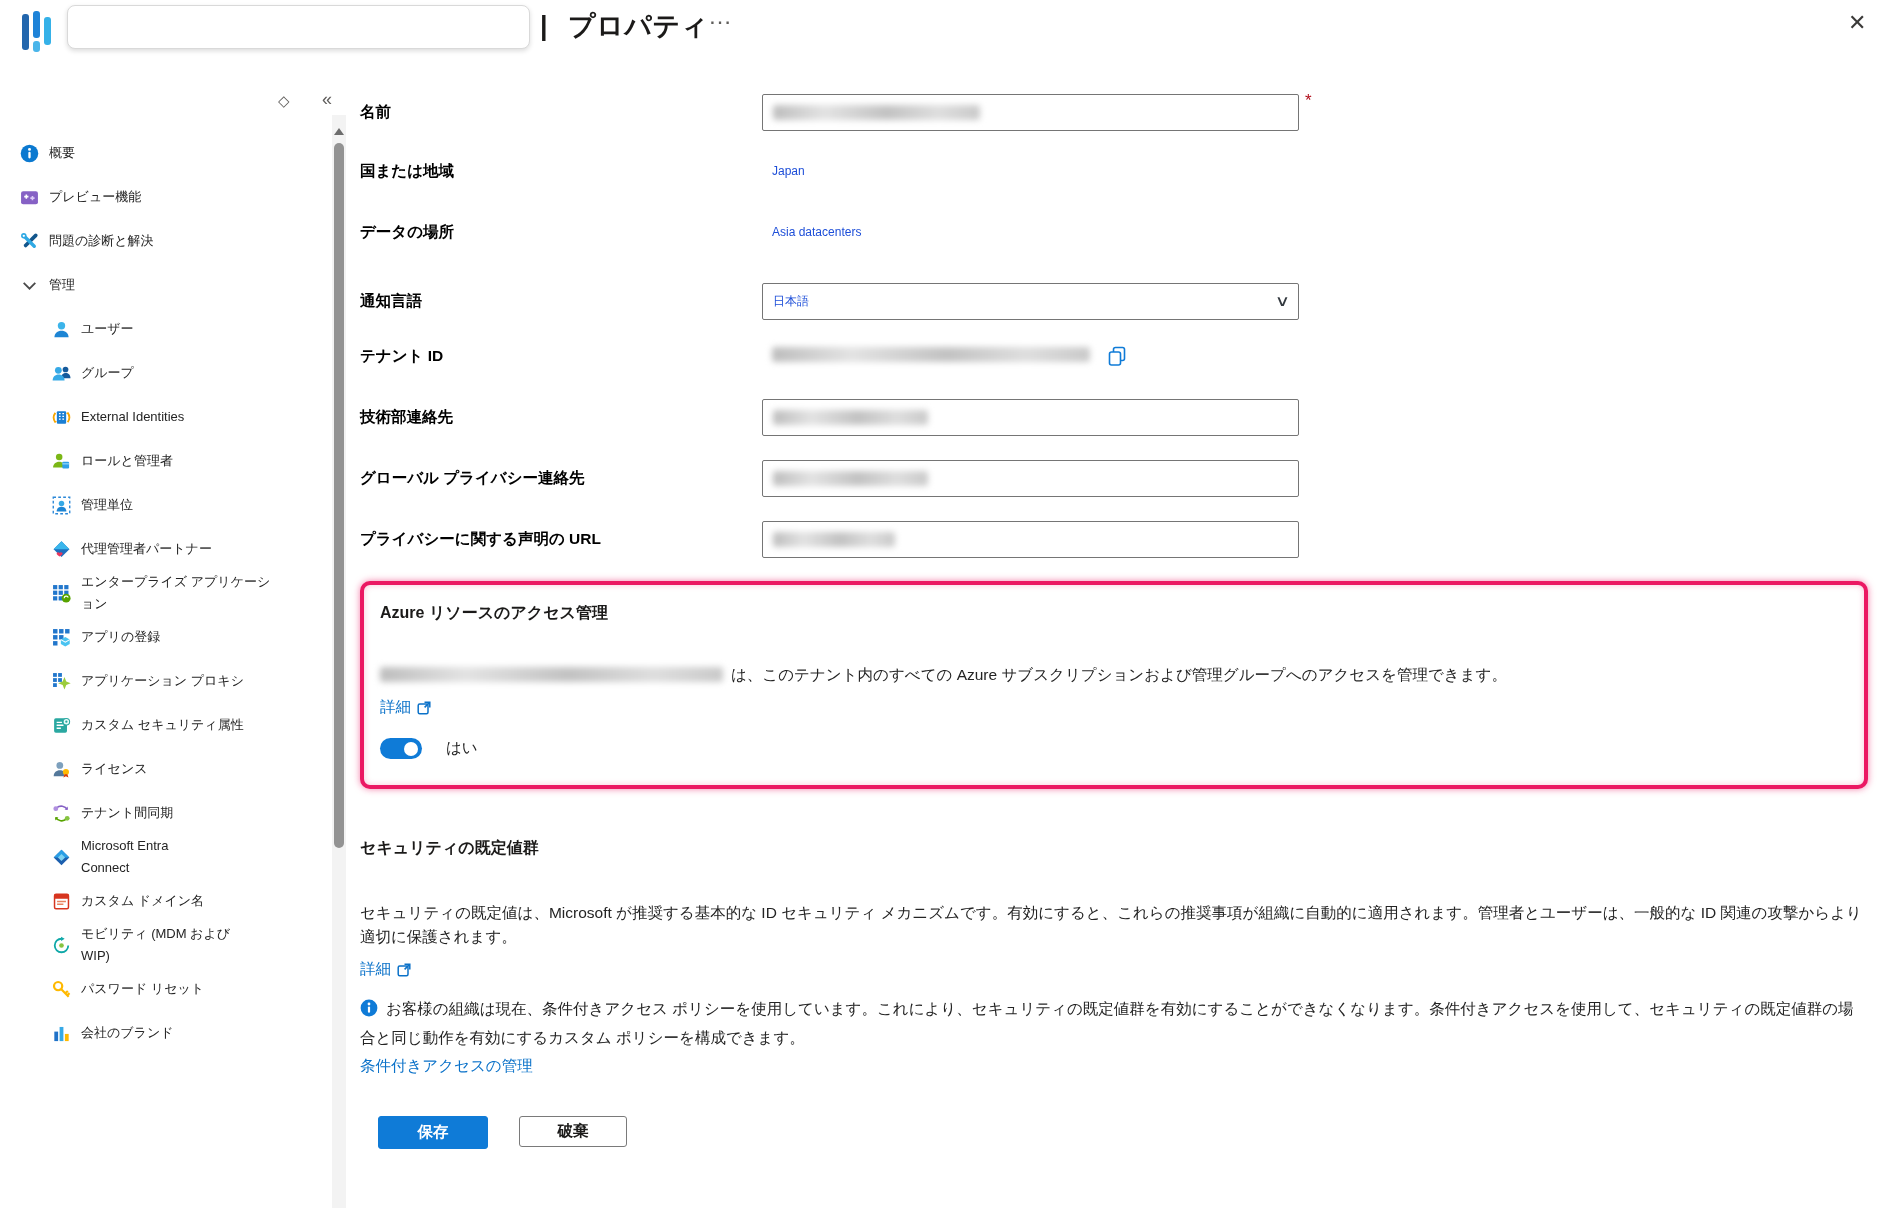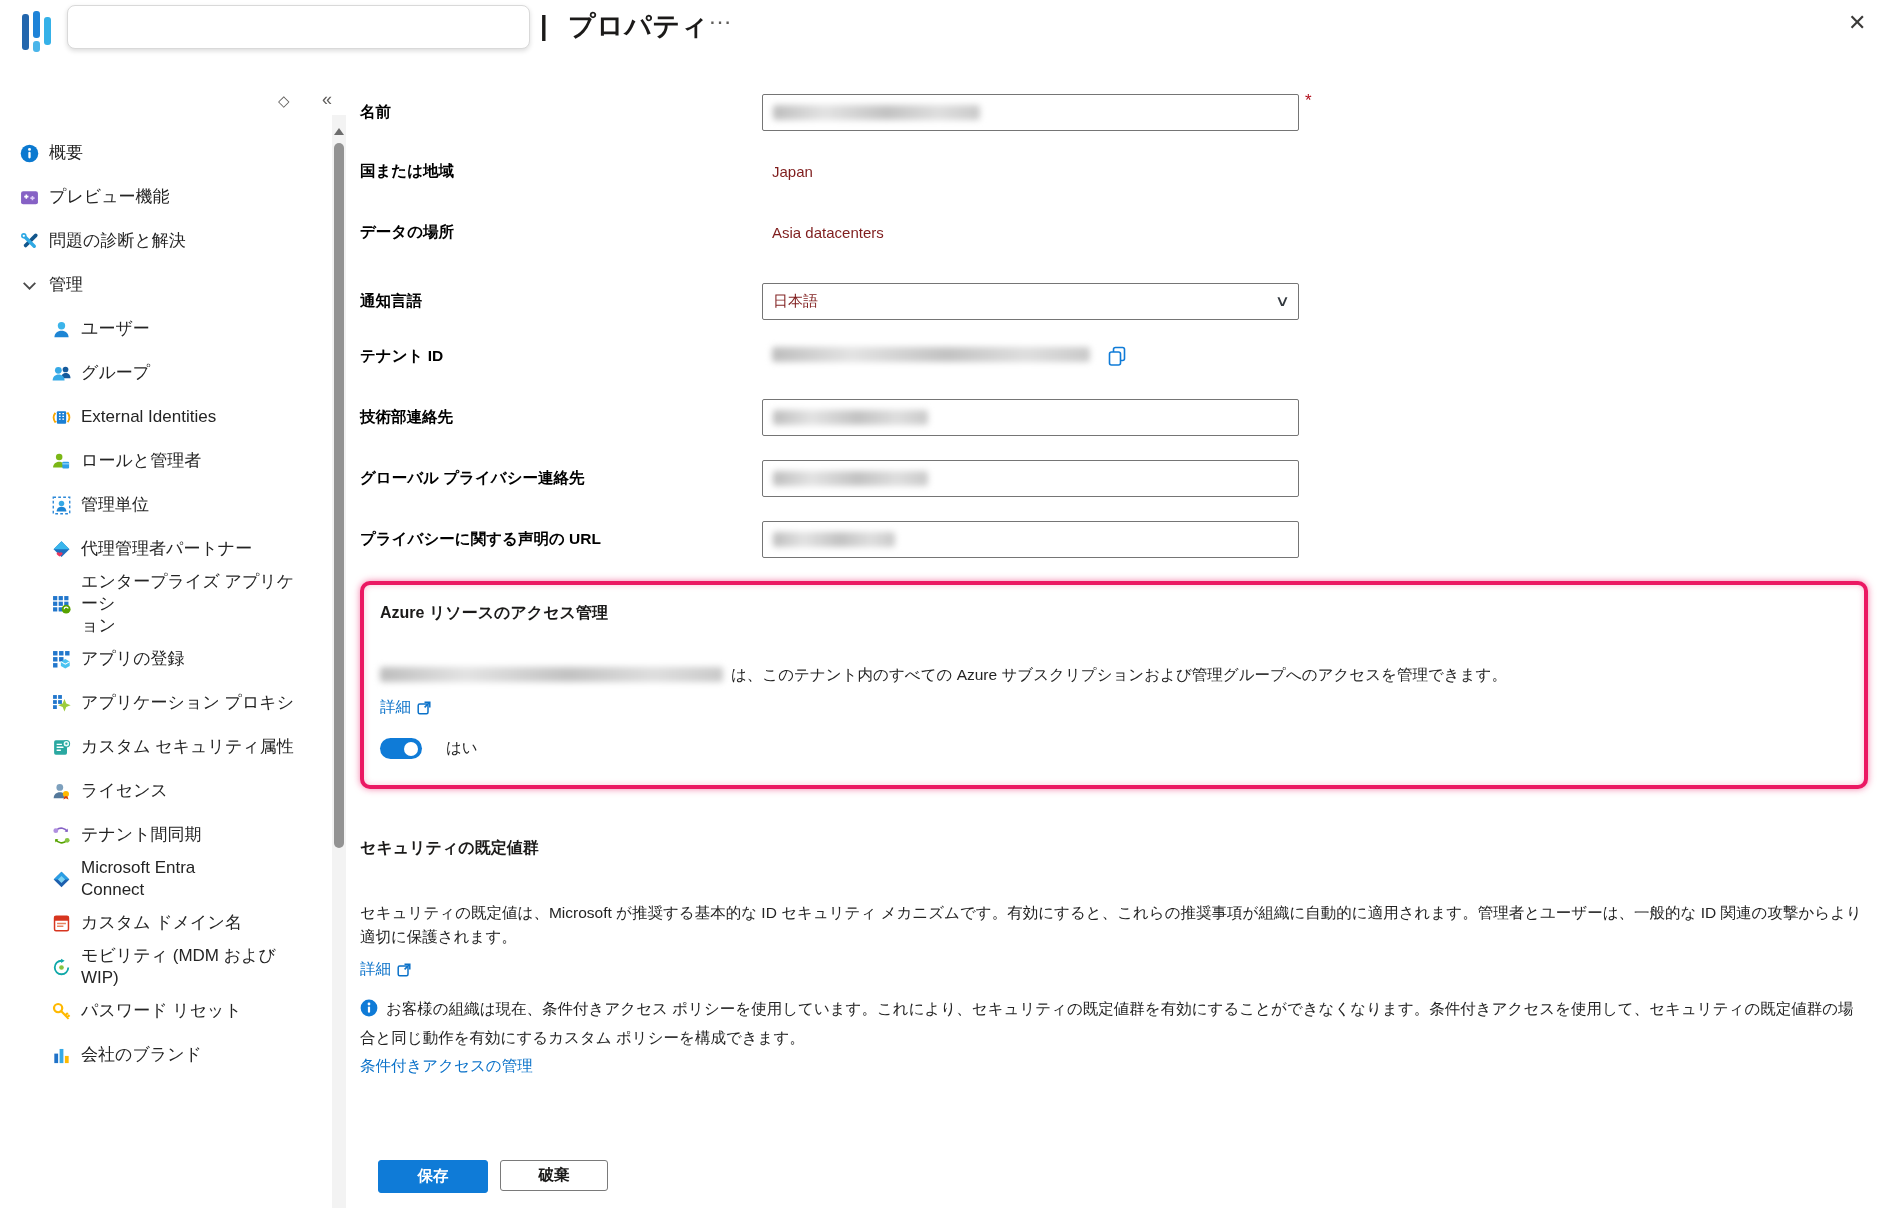--- a/index.html
+++ b/index.html
@@ -23,7 +23,7 @@
   #menu li { display:flex; align-items:center; min-height:44px; padding:0 4px 0 52px; cursor:pointer; }
   #menu li.top { padding-left:20px; }
   #menu .ico { width:19px; height:19px; flex:0 0 19px; margin-right:10px; display:inline-flex; align-items:center; justify-content:center; }
-  #menu .lab { font-size:17px; color:#242424; line-height:22px; white-space:pre-line; max-width:224px; }
+  #menu .lab { font-size:13px; color:#242424; line-height:22px; white-space:pre-line; max-width:224px; }
   
   #menu-scroll-track { position:absolute; left:332px; top:35px; width:14px; height:1093px; background:#f3f3f3; }
   #menu-scroll-up { position:absolute; left:334px; top:48px; width:0; height:0;

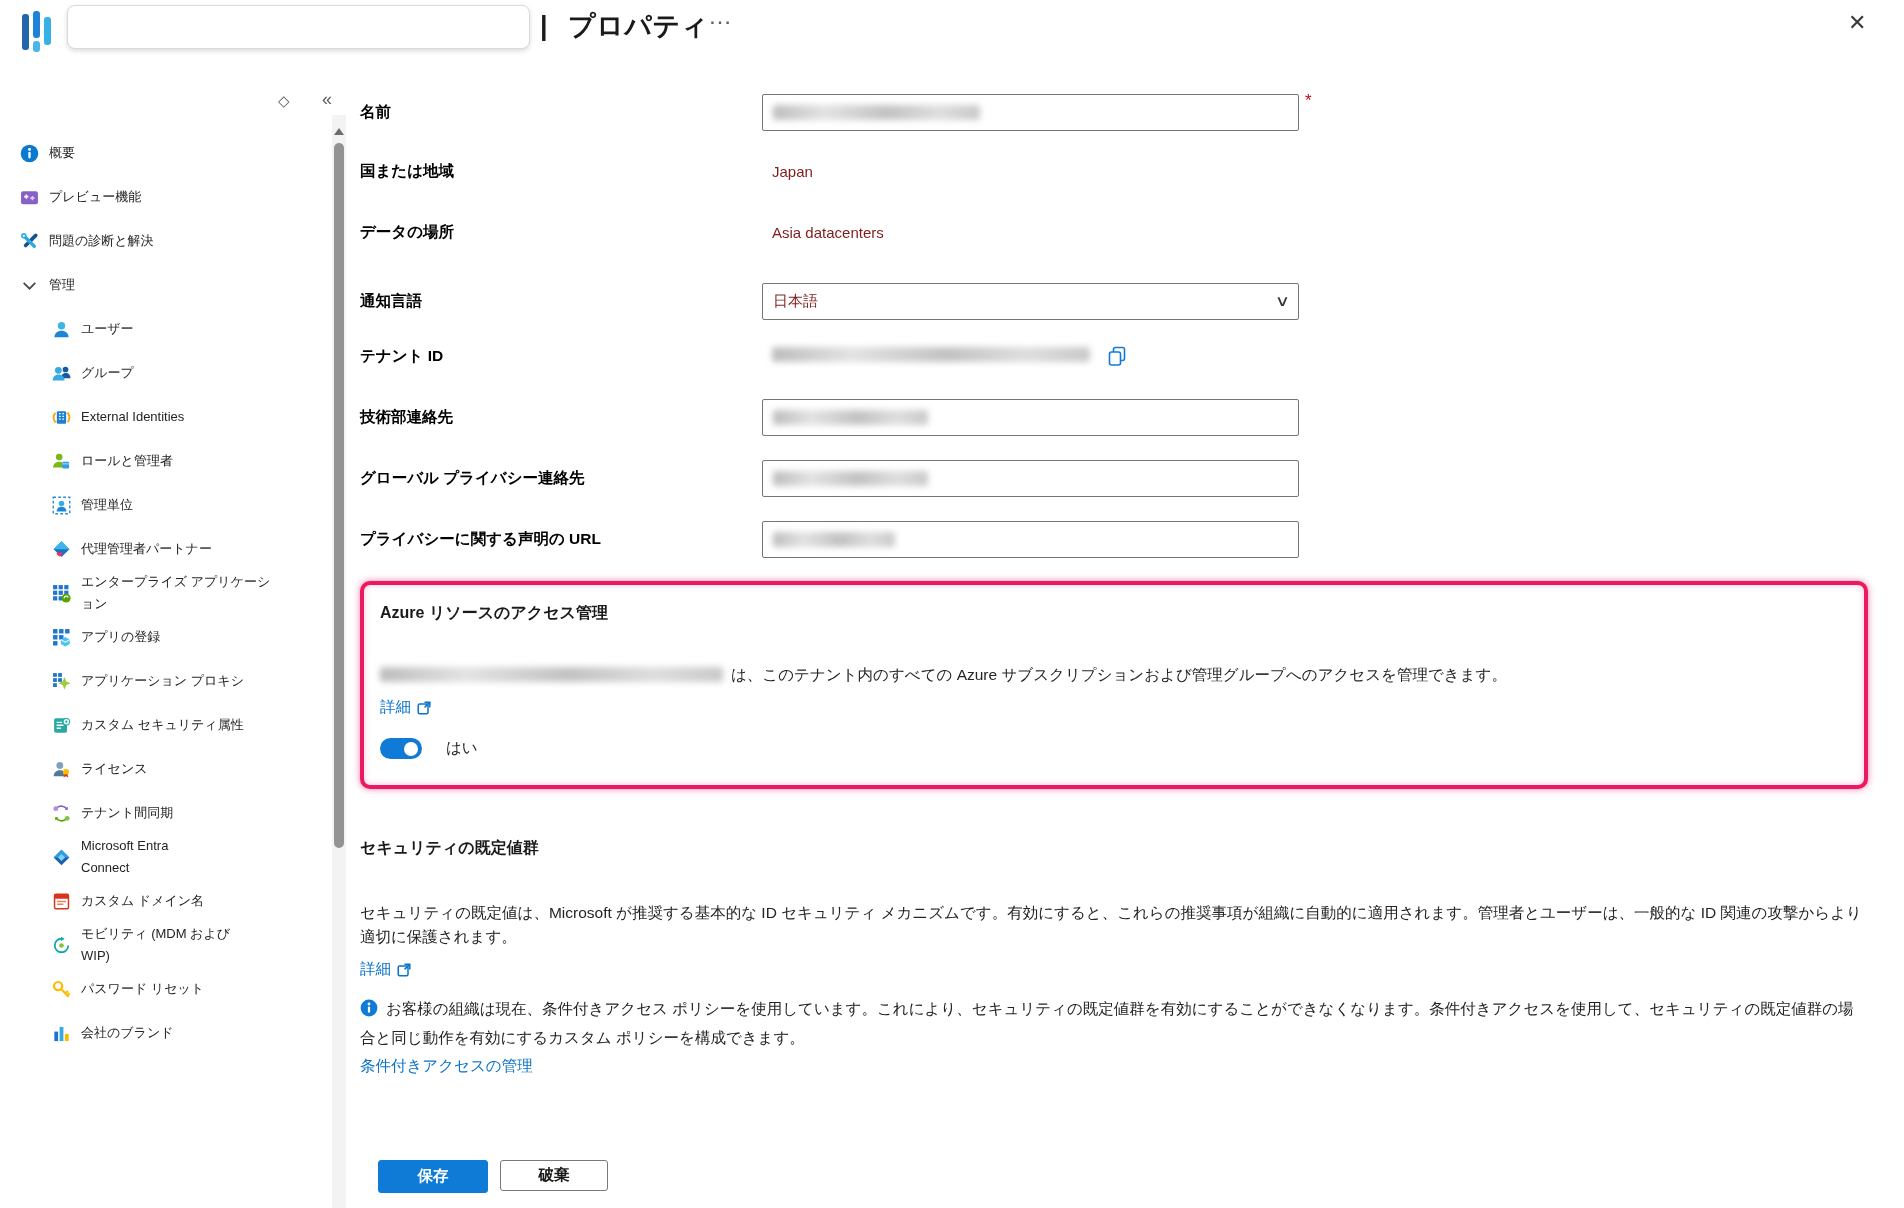--- a/index.html
+++ b/index.html
@@ -34,7 +34,7 @@
   #main { position:absolute; left:360px; top:80px; width:1530px; height:1128px; }
   .row { position:absolute; left:0; display:flex; align-items:center; height:38px; width:1520px; }
   .lbl { width:402px; font-size:15.5px; font-weight:700; color:#000000; flex:0 0 402px; }
-  .val { font-size:15px; color:#7f1d1d; }
+  .val { font-size:12px; color:#1d4ed8; }
   .tbox { width:537px; height:37px; border:1px solid #757575; border-radius:2px; background:#fff;
     display:flex; align-items:center; padding:0 10px; position:relative; cursor:text; }
   .select { justify-content:space-between; cursor:pointer; }

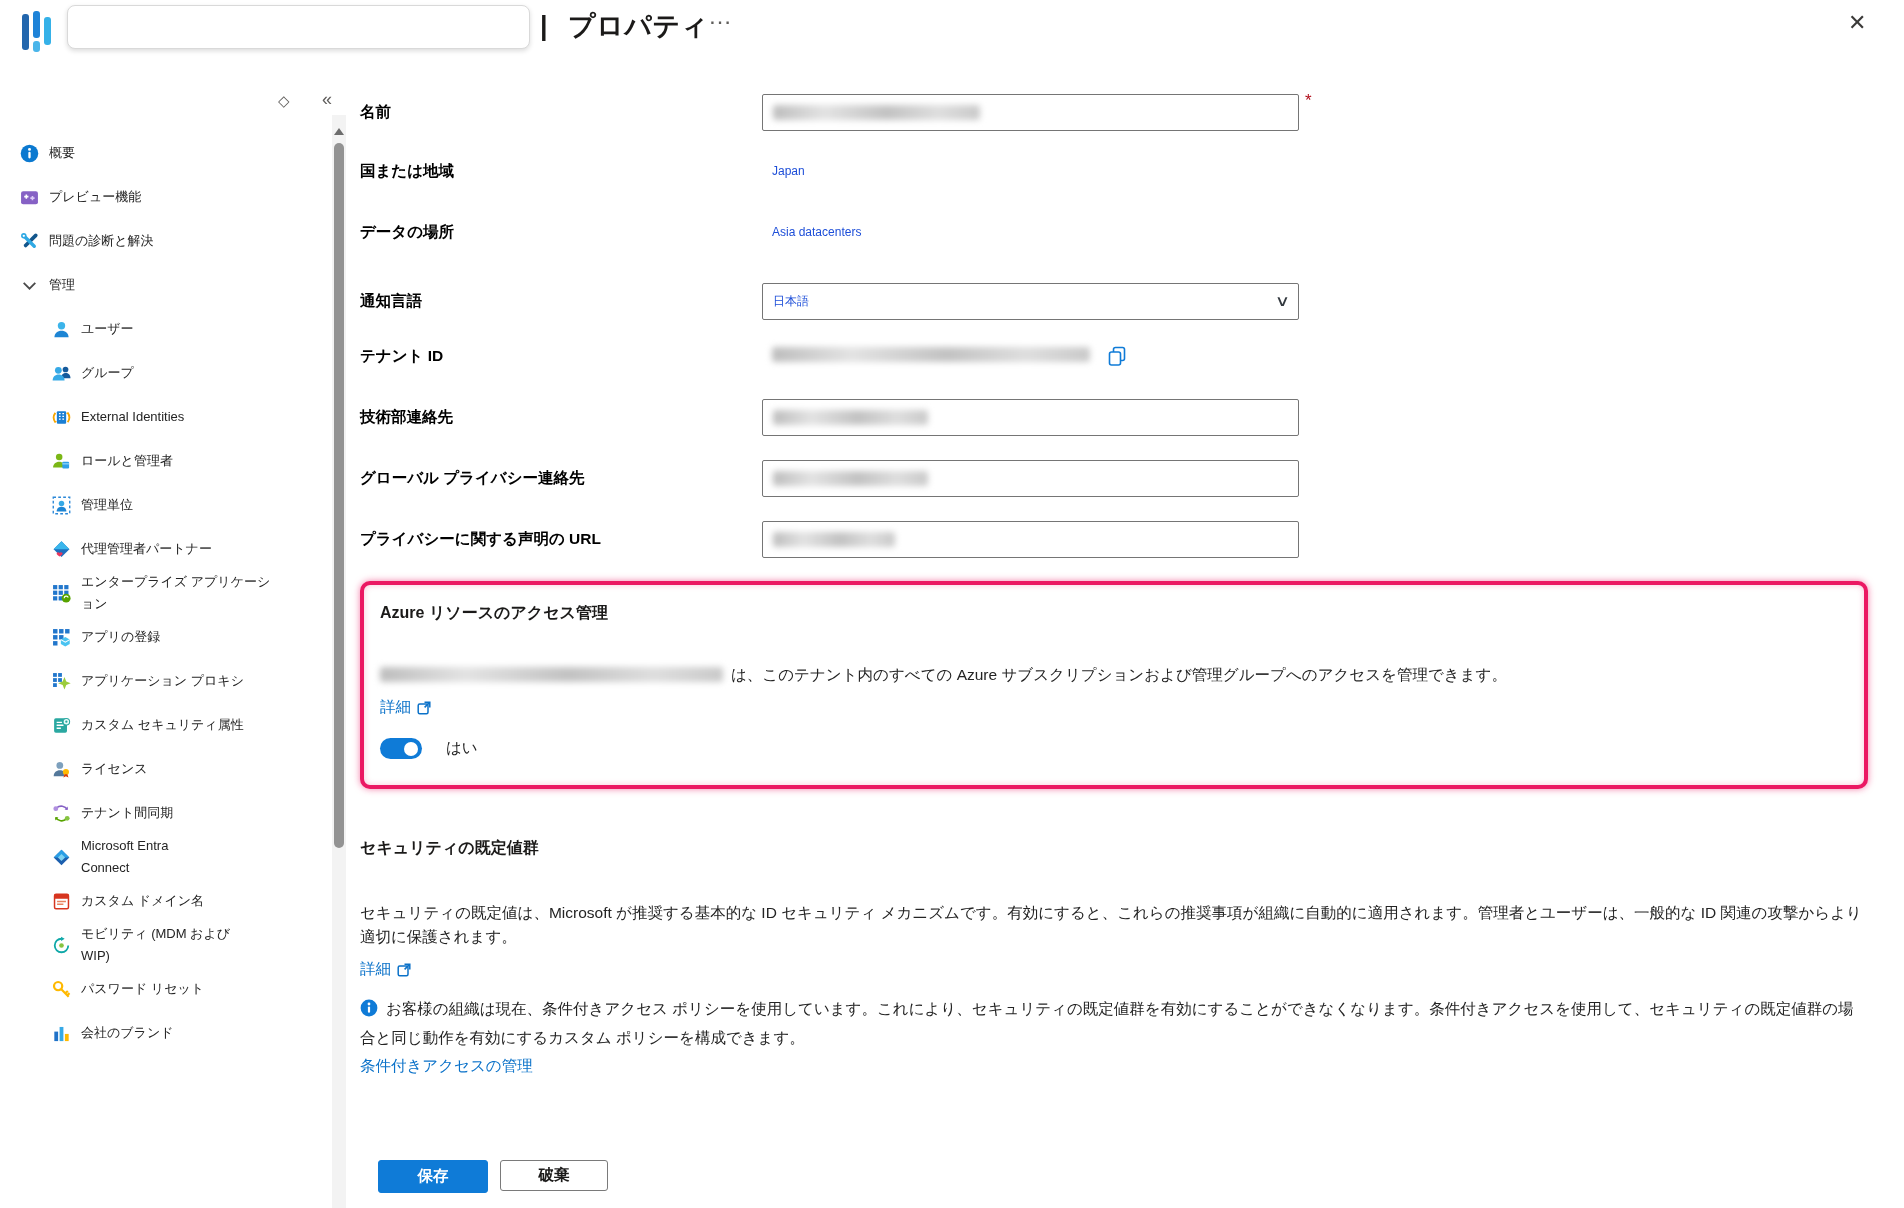--- a/index.html
+++ b/index.html
@@ -68,7 +68,7 @@
   #ca-link { display:inline-block; margin-top:5px; }
 
   
-  #actions { position:absolute; left:18px; top:1080px; display:flex; gap:12px; }
+  #actions { position:absolute; left:18px; top:1036px; display:flex; gap:31px; }
   #save-btn { width:110px; height:33px; background:#0f7bd7; color:#fff; font-size:15.5px; font-weight:700;
     border:1px solid #0f7bd7; border-radius:3px; cursor:pointer; }
   #discard-btn { width:108px; height:31px; background:#fff; color:#1b1a19; font-size:15.5px; font-weight:700;

